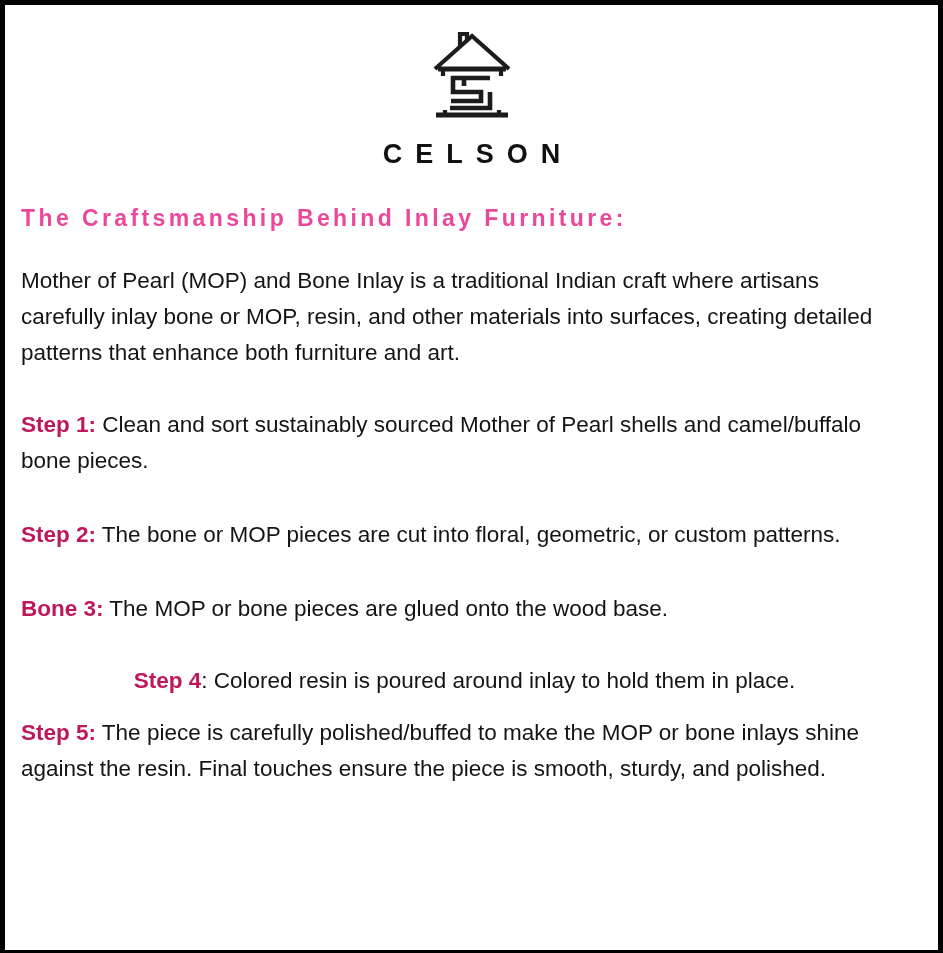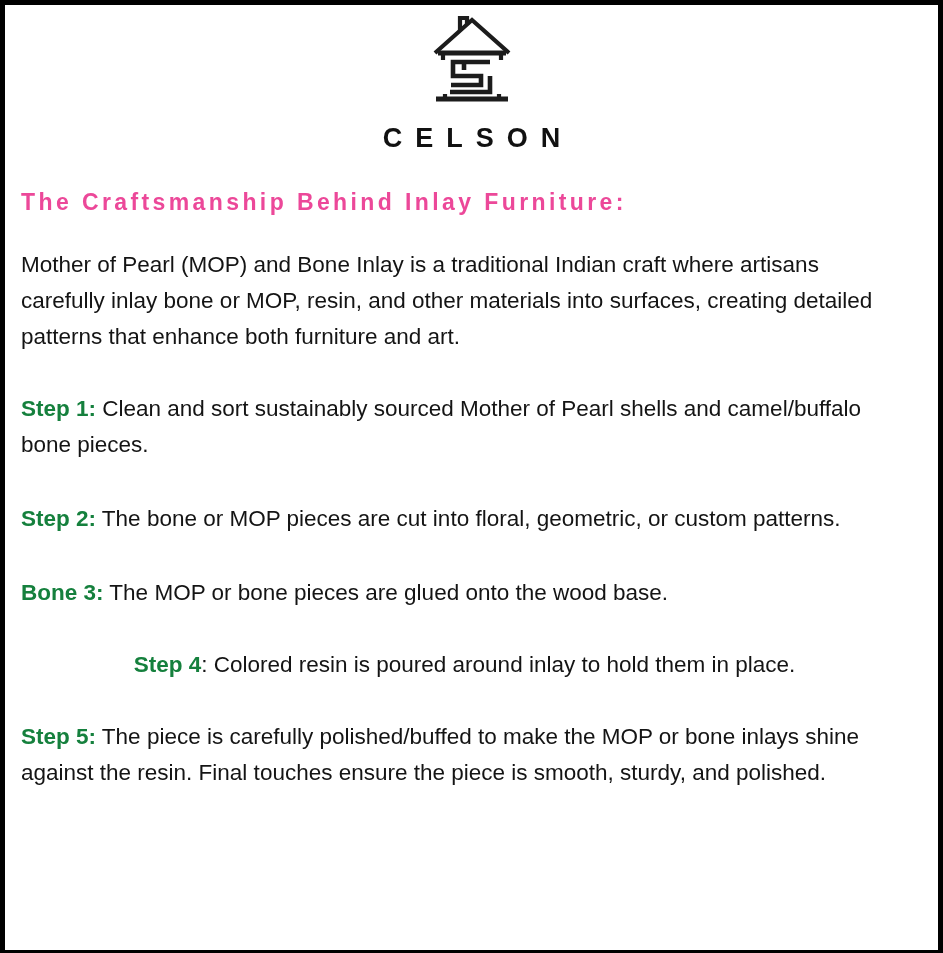--- a/index.html
+++ b/index.html
@@ -29,7 +29,7 @@
     box-sizing: border-box;
     width: 100%;
     height: 100%;
-    padding: 0 0 0 0;
+    padding: 16px 0 0 0;
   }
 
   

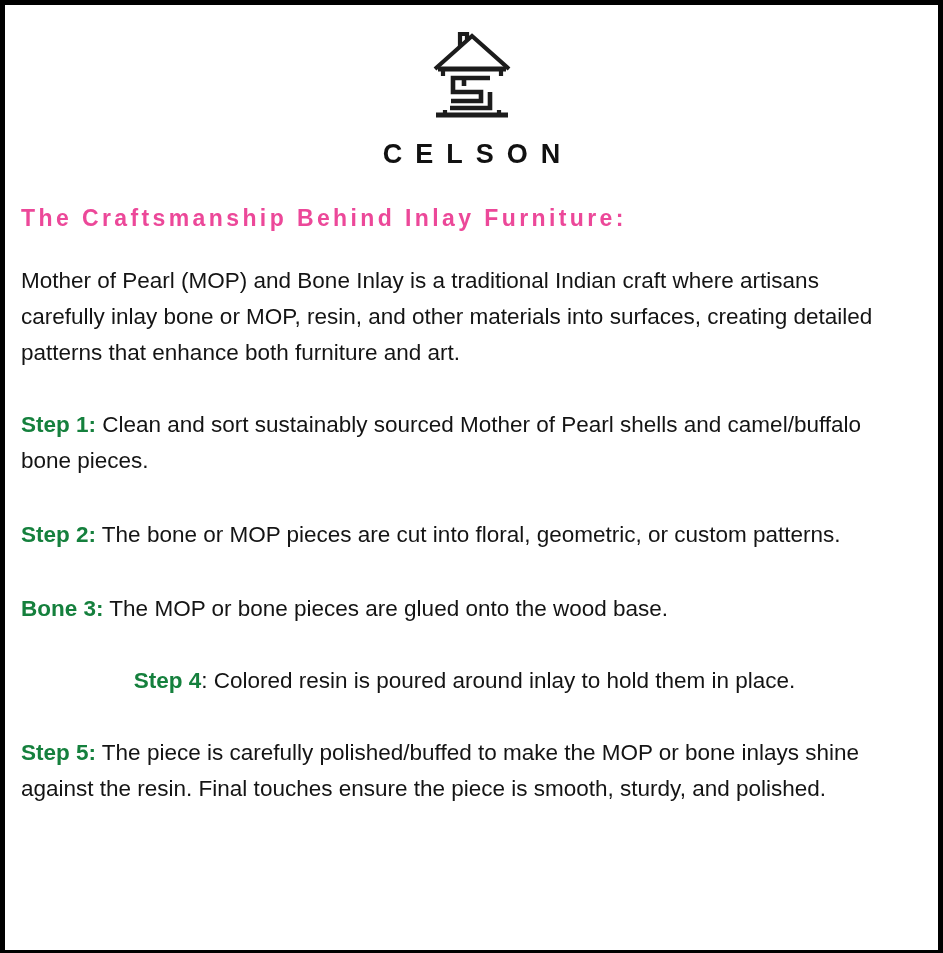--- a/index.html
+++ b/index.html
@@ -90,7 +90,7 @@
 
   .para b {
     font-weight: 700;
-    color: #15803d;
+    color: #be185d;
   }
 </style>
 </head>

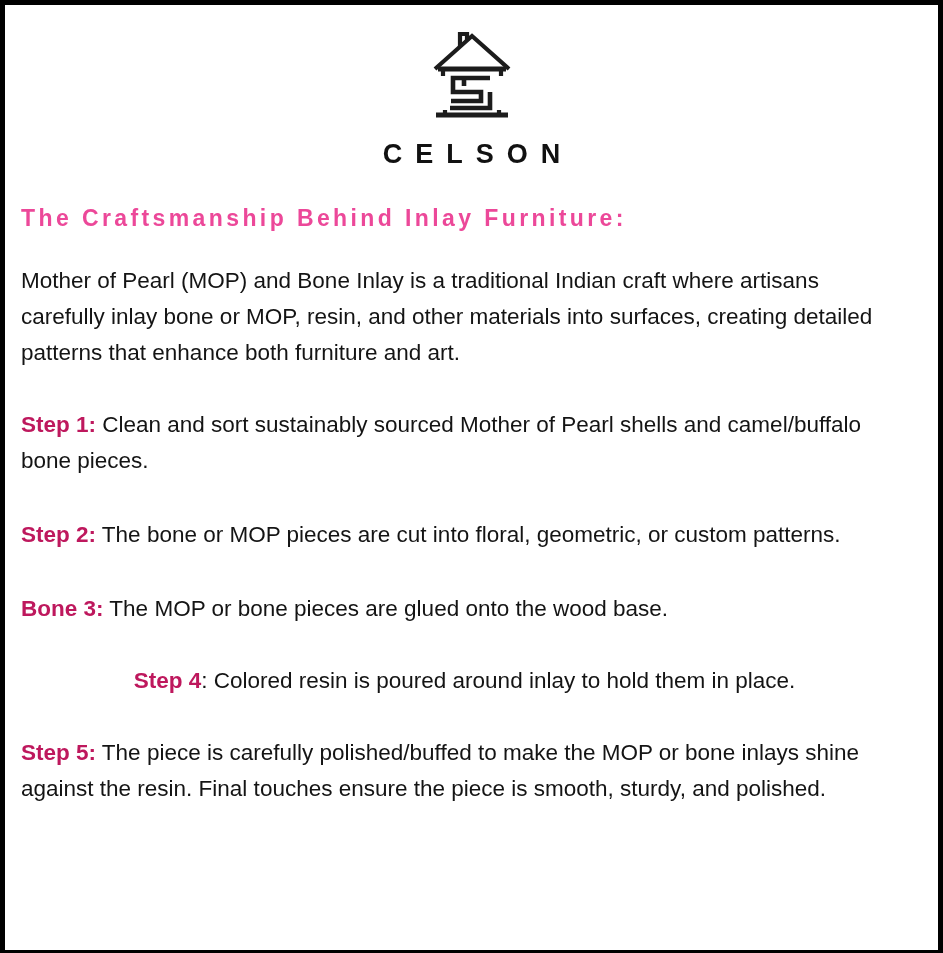--- a/index.html
+++ b/index.html
@@ -86,7 +86,7 @@
   .para.step2      { margin-top: 38px; }
   .para.step3      { margin-top: 38px; }
   .para.step4      { margin-top: 36px; text-align: center; }
-  .para.step5      { margin-top: 36px; }
+  .para.step5      { margin-top: 16px; }
 
   .para b {
     font-weight: 700;

